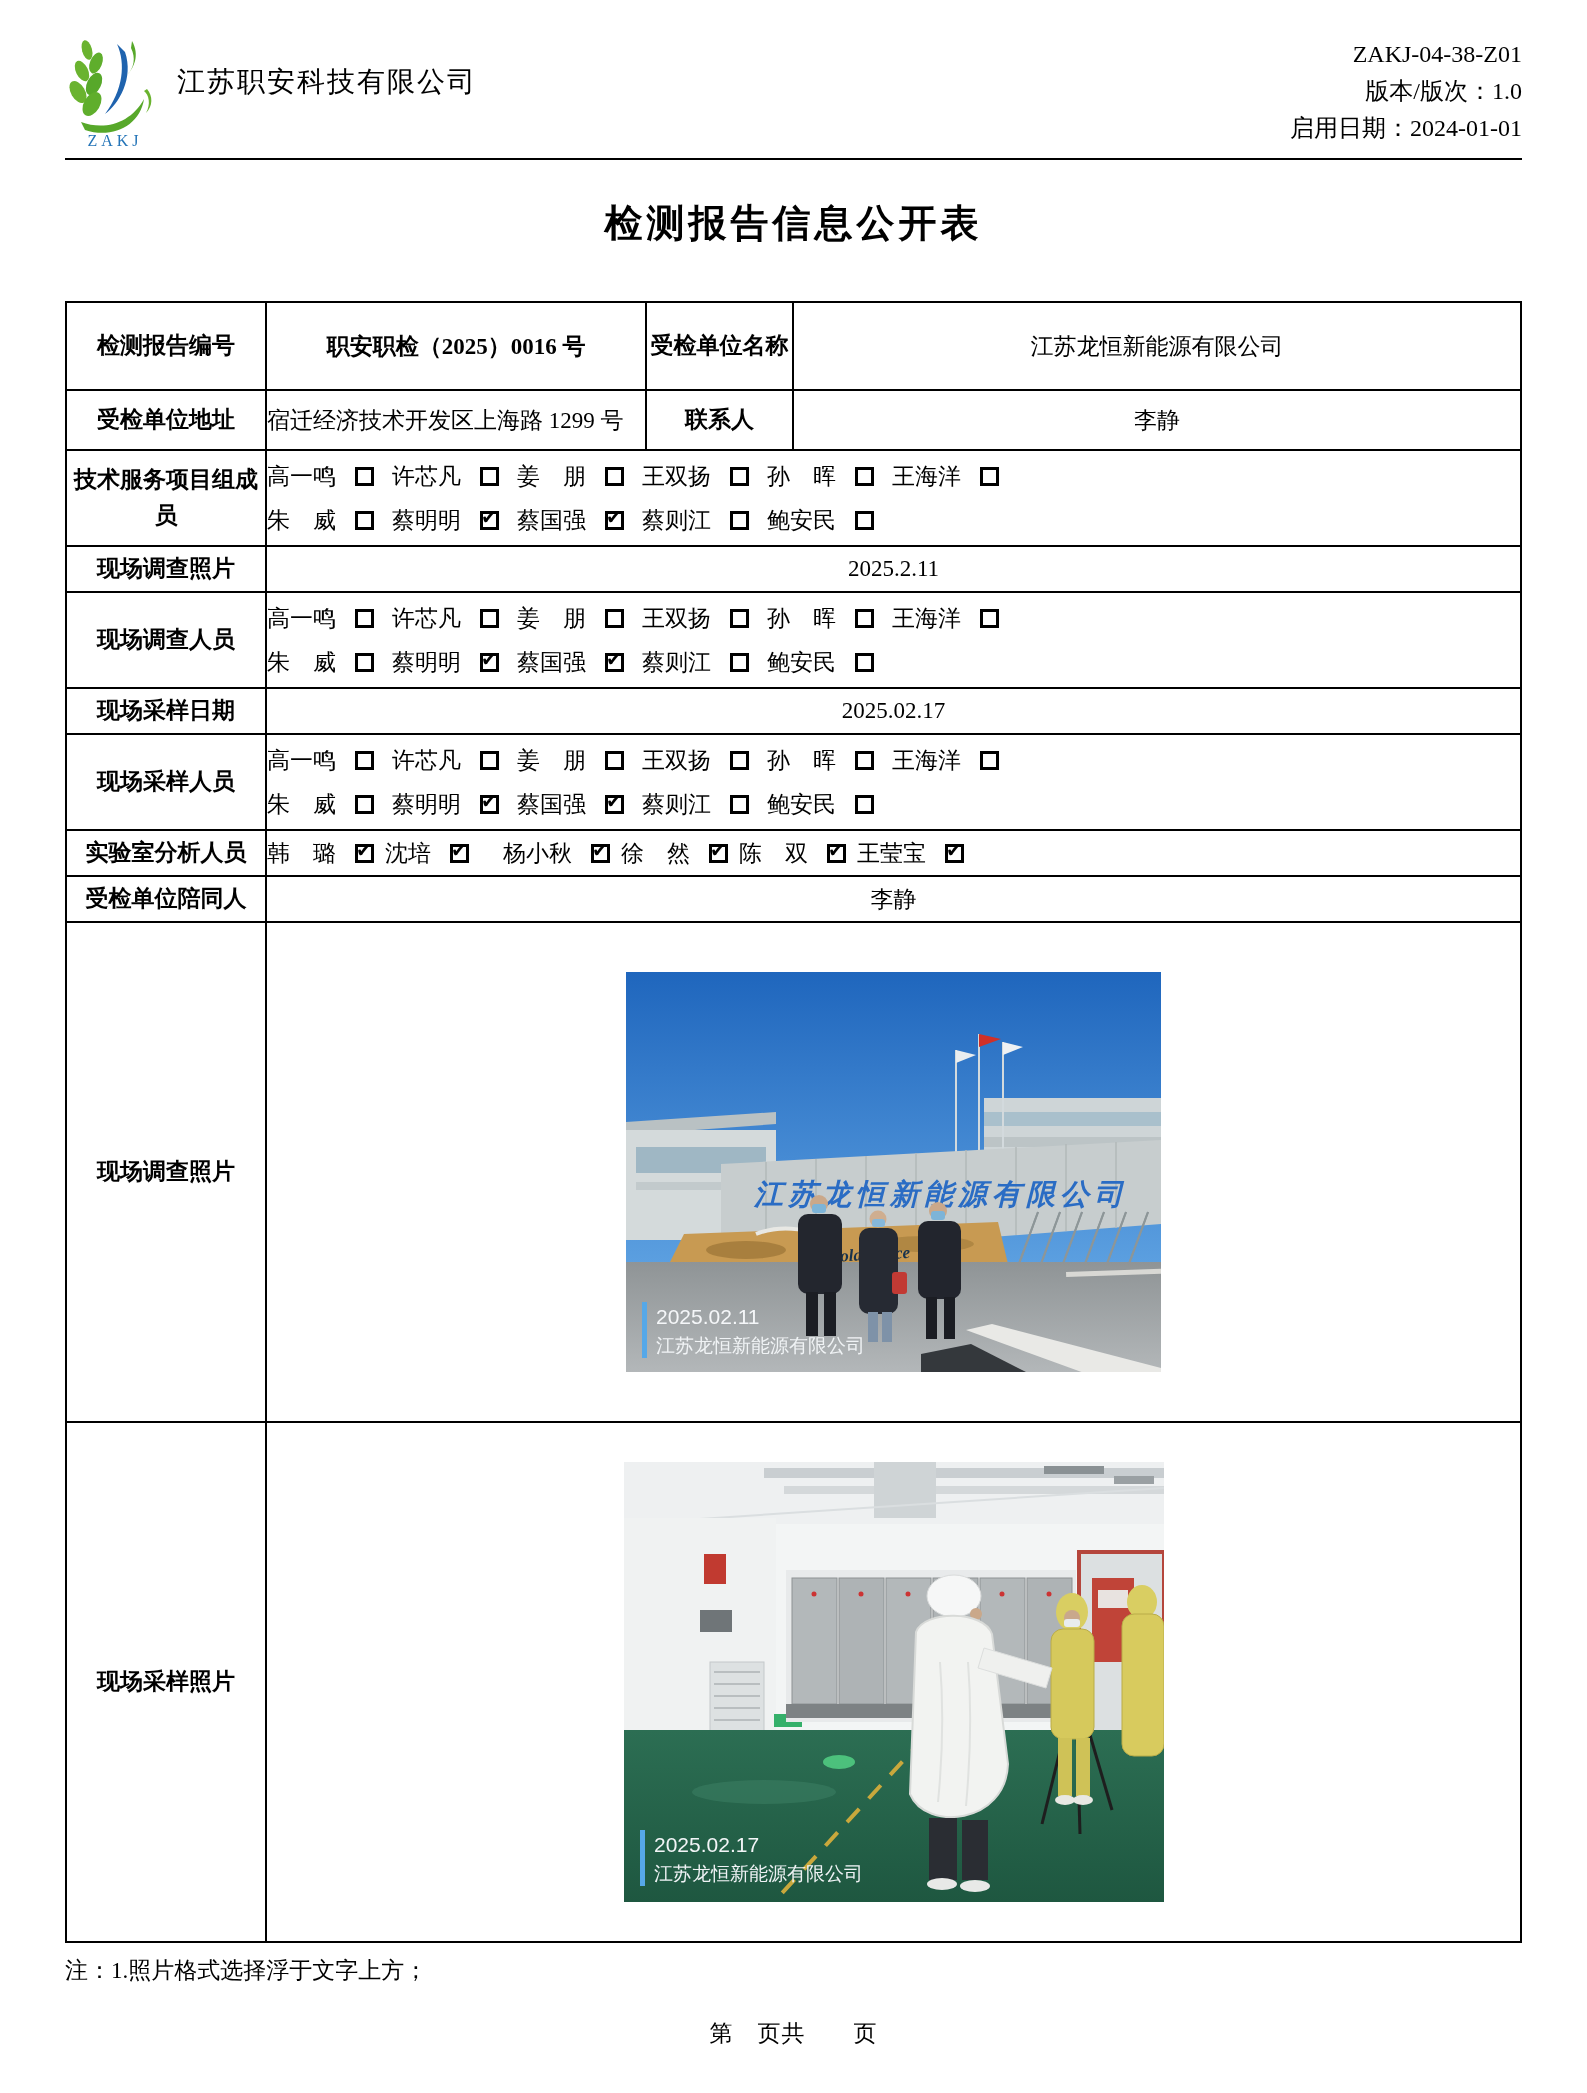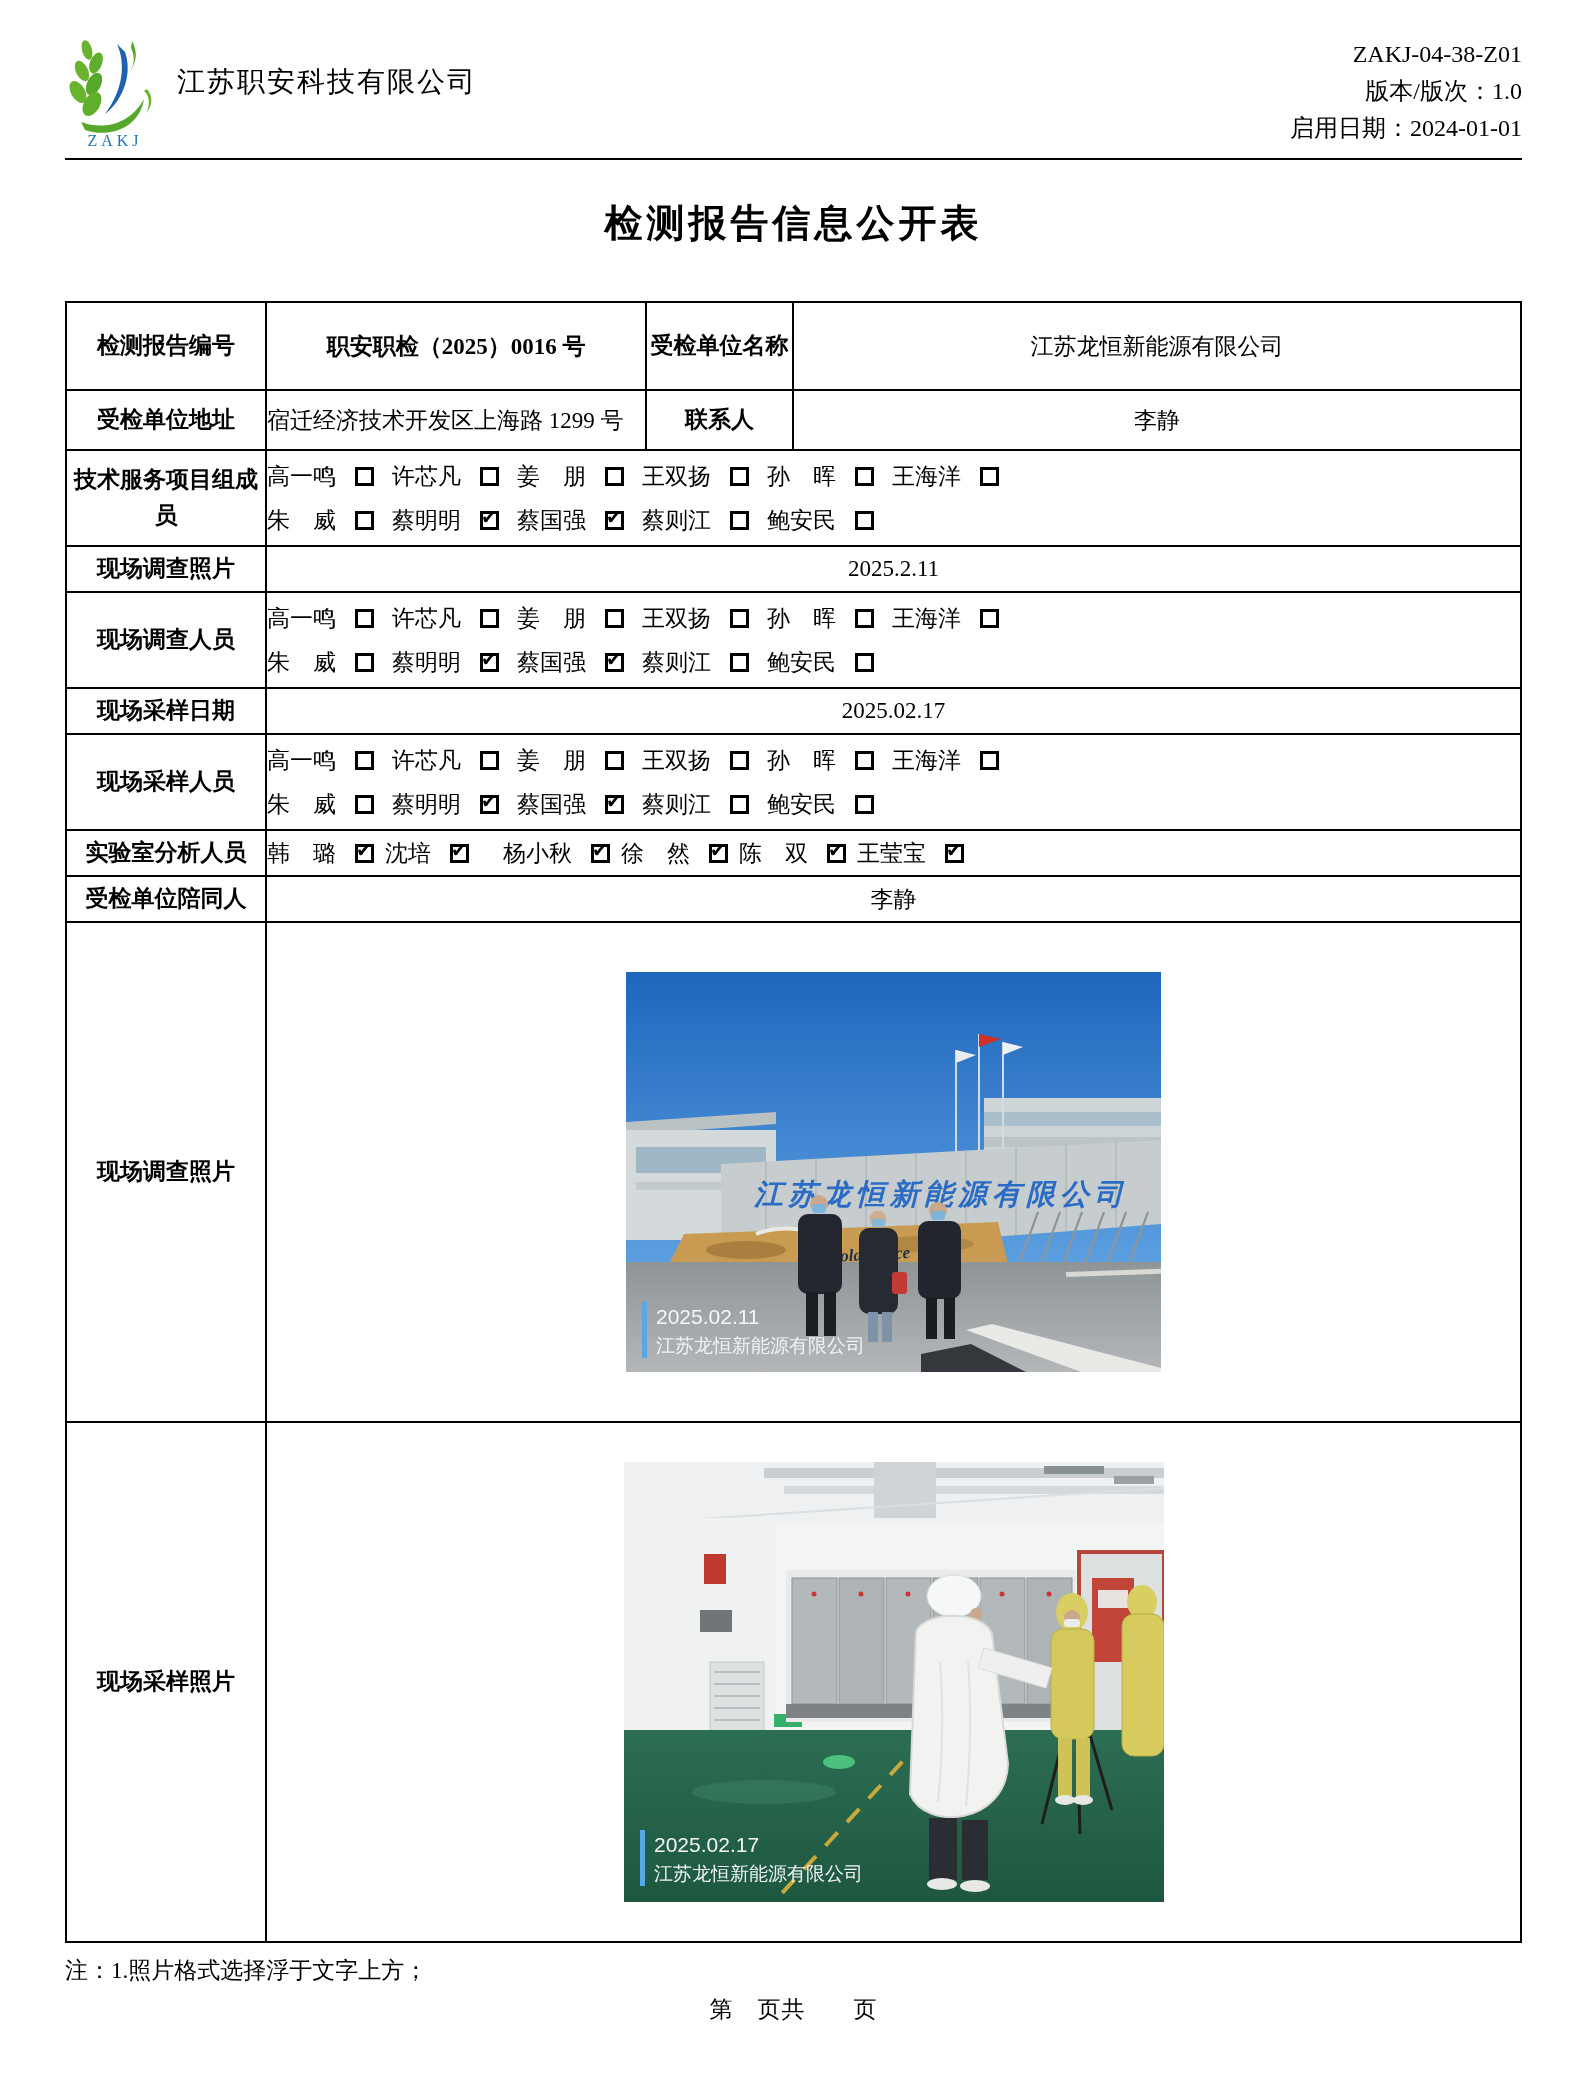--- a/index.html
+++ b/index.html
@@ -39,7 +39,7 @@
   .photo-svg{display:inline-block;vertical-align:middle;}
   
   .note{font-size:23px;margin-top:12px;}
-  .footer{position:absolute;left:0;bottom:68px;width:100%;text-align:center;font-size:23px;letter-spacing:1px;}
+  .footer{position:absolute;left:0;bottom:44px;width:100%;text-align:center;font-size:23px;letter-spacing:1px;}
 </style>
 </head>
 <body>

